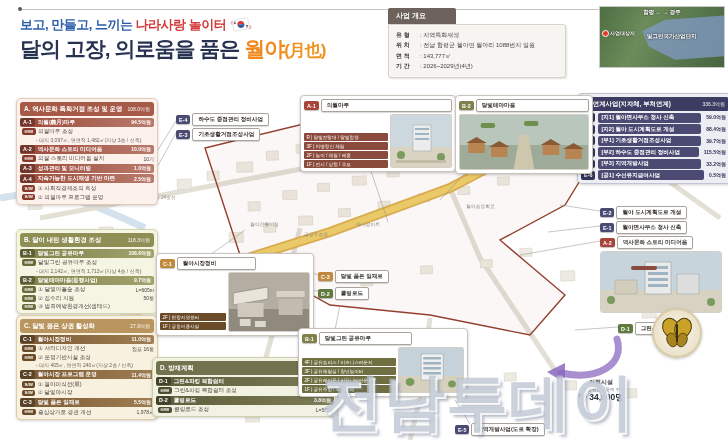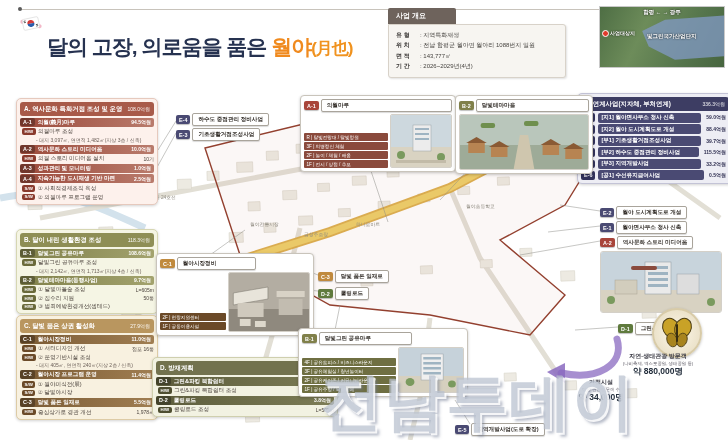--- a/index.html
+++ b/index.html
@@ -194,6 +194,8 @@
 
   <div class="title">
     <div class="t1">
+      <span><span>보고, 만들고, 느끼는</span>
+      <span class="accent">나라사랑 놀이터</span></span>
       <svg width="22" height="16" viewBox="0 0 22 16" style="transform:rotate(-12deg);">
         <circle cx="3" cy="4" r="2" fill="#f3b8c8"></circle>
           <circle cx="19" cy="12" r="2" fill="#f3b8c8"></circle>

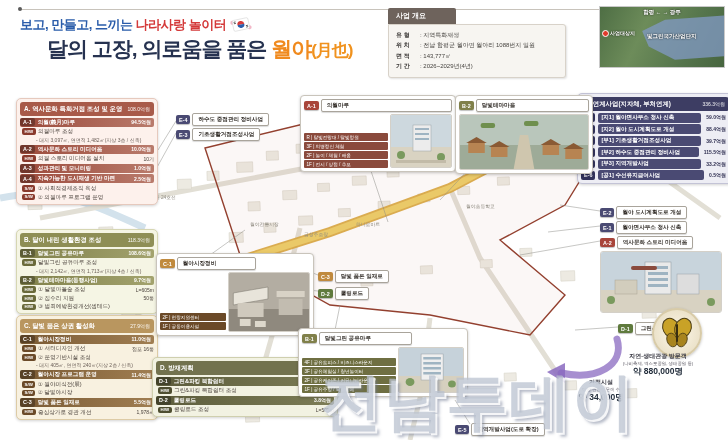--- a/index.html
+++ b/index.html
@@ -12,7 +12,7 @@
   .title{position:absolute;left:20px;top:16px;z-index:12;}
   .t1{font-size:13px;font-weight:900;color:#2a5caa;letter-spacing:-0.5px;display:flex;align-items:center;gap:4px;}
   .t1 .accent{color:#d43a3a;}
-  .t2{font-size:21px;font-weight:900;color:#263250;letter-spacing:-1px;margin-top:1px;margin-left:27px;}
+  .t2{font-size:21px;font-weight:900;color:#263250;letter-spacing:-1px;margin-top:1px;}
   .t2 .accent{color:#f08a1e;}
   .t2 .hanja{color:#f0921e;font-size:17px;}
 

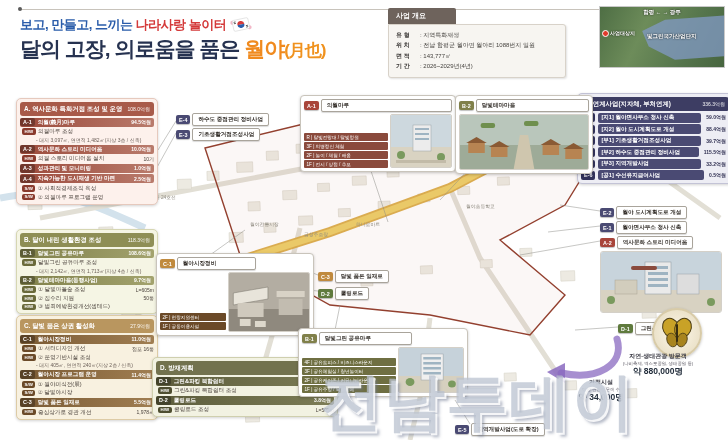--- a/index.html
+++ b/index.html
@@ -682,11 +682,6 @@
     </svg>
   </div>
 
-  <div class="stat" style="left:592px;top:352px;width:132px;">
-    <div class="l1">자연·생태관광 방문객</div>
-    <div class="l2">(나비축제, 엑스포공원, 생태공원 등)</div>
-    <div class="val">약 880,000명</div>
-  </div>
   <div class="stat" style="left:556px;top:378px;width:90px;">
     <div class="l1">거점시설</div>
     <div class="l2">예상 연간방문객 수</div>

